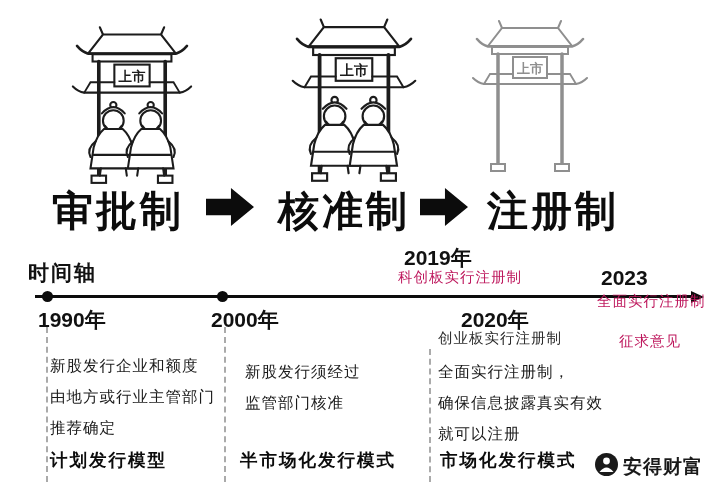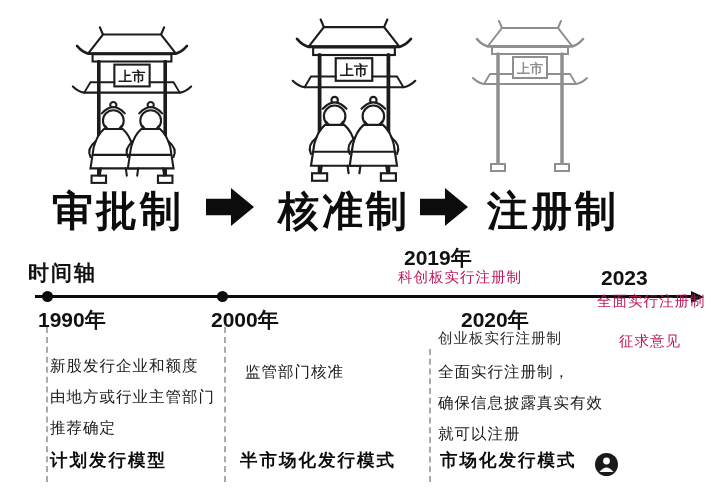--- a/index.html
+++ b/index.html
@@ -143,6 +143,7 @@
   <div class="abs col-model" style="left:50px;top:448px;width:178px">计划发行模型</div>
 
   <div class="abs col-lines" style="left:245px;top:356px;width:178px">
+    <div>新股发行须经过</div>
     <div>监管部门核准</div>
   </div>
   <div class="abs col-model" style="left:240px;top:448px;width:188px">半市场化发行模式</div>

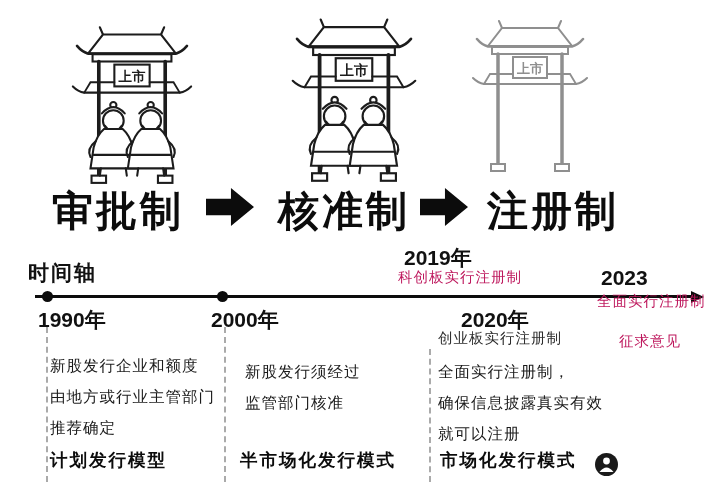--- a/index.html
+++ b/index.html
@@ -160,6 +160,7 @@
     <circle cx="12.5" cy="9" r="3.4" fill="#ffffff"></circle>
     <path d="M5.5,20 Q12.5,11 19.5,20 Z" fill="#ffffff"></path>
   </svg>
+  <div class="abs brand-text" style="left:623px;top:454px">安得财富</div>
 
 </div>
 

